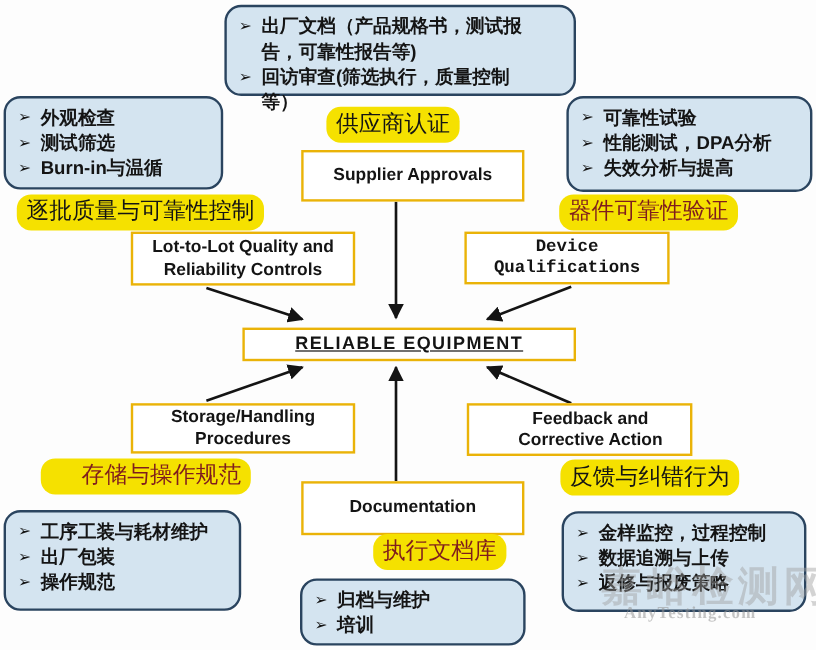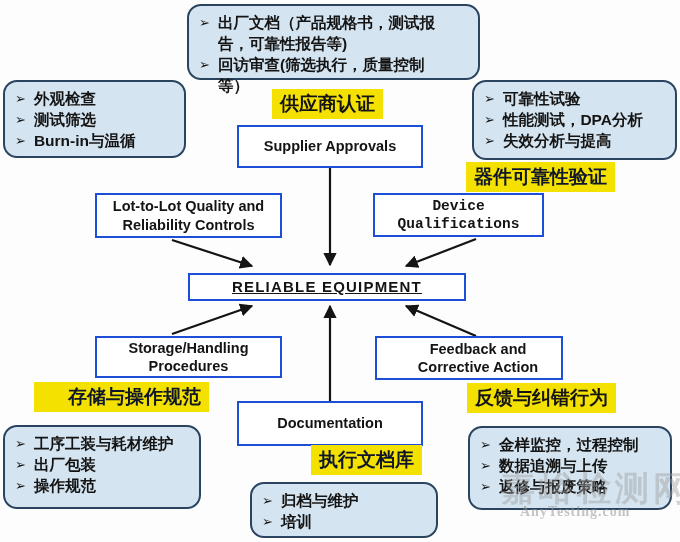--- a/index.html
+++ b/index.html
@@ -28,8 +28,8 @@
   .center-box { font-size:15px; letter-spacing:1.2px; }
   
   .label {
-    position:absolute; background:#f5e100; color:#141414; font-weight:bold;
-    font-size:19px; line-height:1.35; padding:2px 8px; white-space:nowrap;
+    position:absolute; background:#f5e100; color:#141414; font-weight:normal;
+    font-size:19px; line-height:1.35; padding:2px 8px; white-space:nowrap;border-radius:12px;
   }
   .label.red { color:#0f172a; }
   svg.arrows { position:absolute; left:0; top:0; }

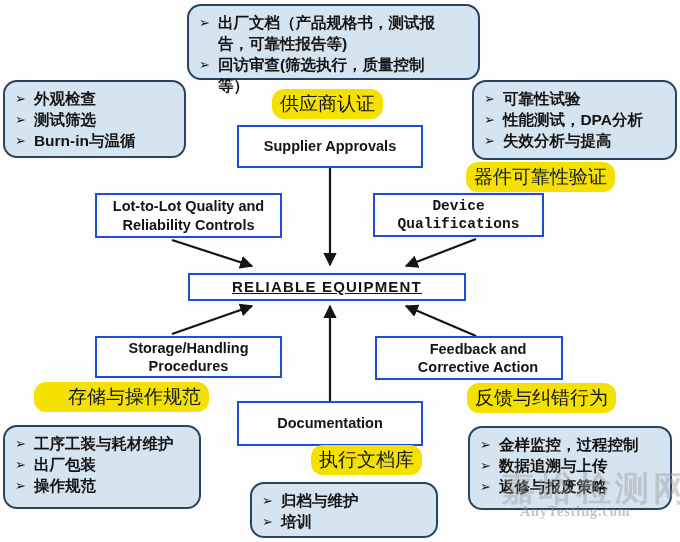--- a/index.html
+++ b/index.html
@@ -20,10 +20,10 @@
   .note .bullet { flex:0 0 auto; font-family:"DejaVu Sans", sans-serif; font-size:13px; padding-top:2px; }
   
   .wbox {
-    position:absolute; background:#ffffff; border:2px solid #1d4ed8;
+    position:absolute; background:#ffffff; border:2px solid #eab308;
     display:flex; align-items:center; justify-content:center; text-align:center;
     font-weight:bold; font-size:14.5px; line-height:1.25; color:#141414;
-    box-sizing:border-box; padding:2px 10px;
+    box-sizing:border-box; padding:2px 10px;margin-left:14px;
   }
   .center-box { font-size:15px; letter-spacing:1.2px; }
   

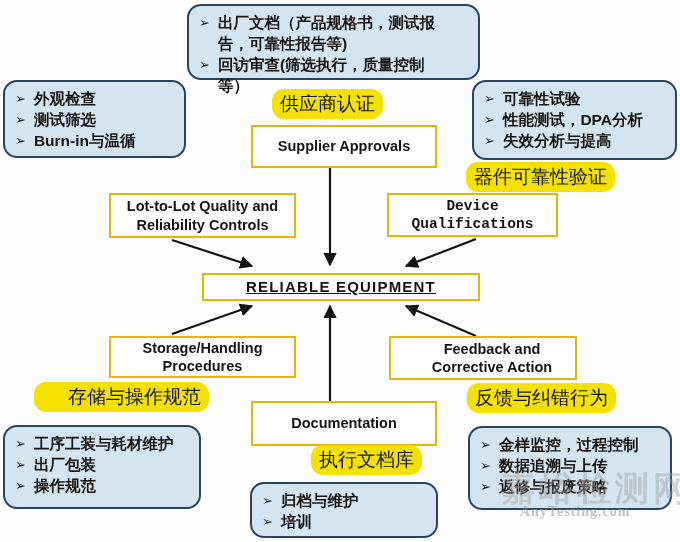--- a/index.html
+++ b/index.html
@@ -118,6 +118,7 @@
         </li>
     </ul>
   </div>
+  <div class="label label-lot">逐批质量与可靠性控制</div>
   <div class="wbox box-lot">Lot-to-Lot Quality and Reliability Controls</div>
 
   <div class="note note-device">

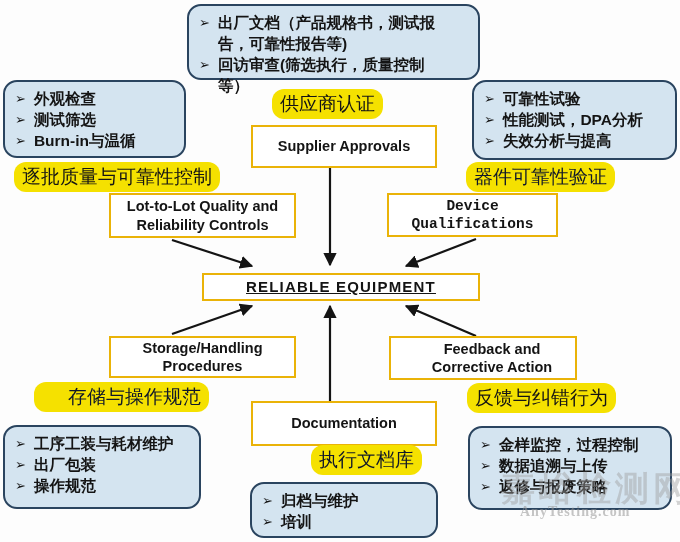--- a/index.html
+++ b/index.html
@@ -31,7 +31,7 @@
     position:absolute; background:#f5e100; color:#141414; font-weight:normal;
     font-size:19px; line-height:1.35; padding:2px 8px; white-space:nowrap;border-radius:12px;
   }
-  .label.red { color:#0f172a; }
+  .label.red { color:#7f1d1d; }
   svg.arrows { position:absolute; left:0; top:0; }
   
   .wm-cn {

